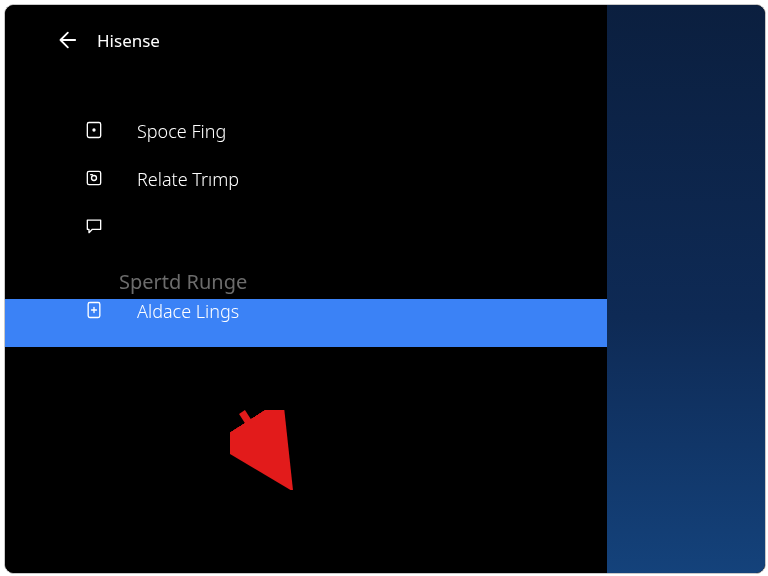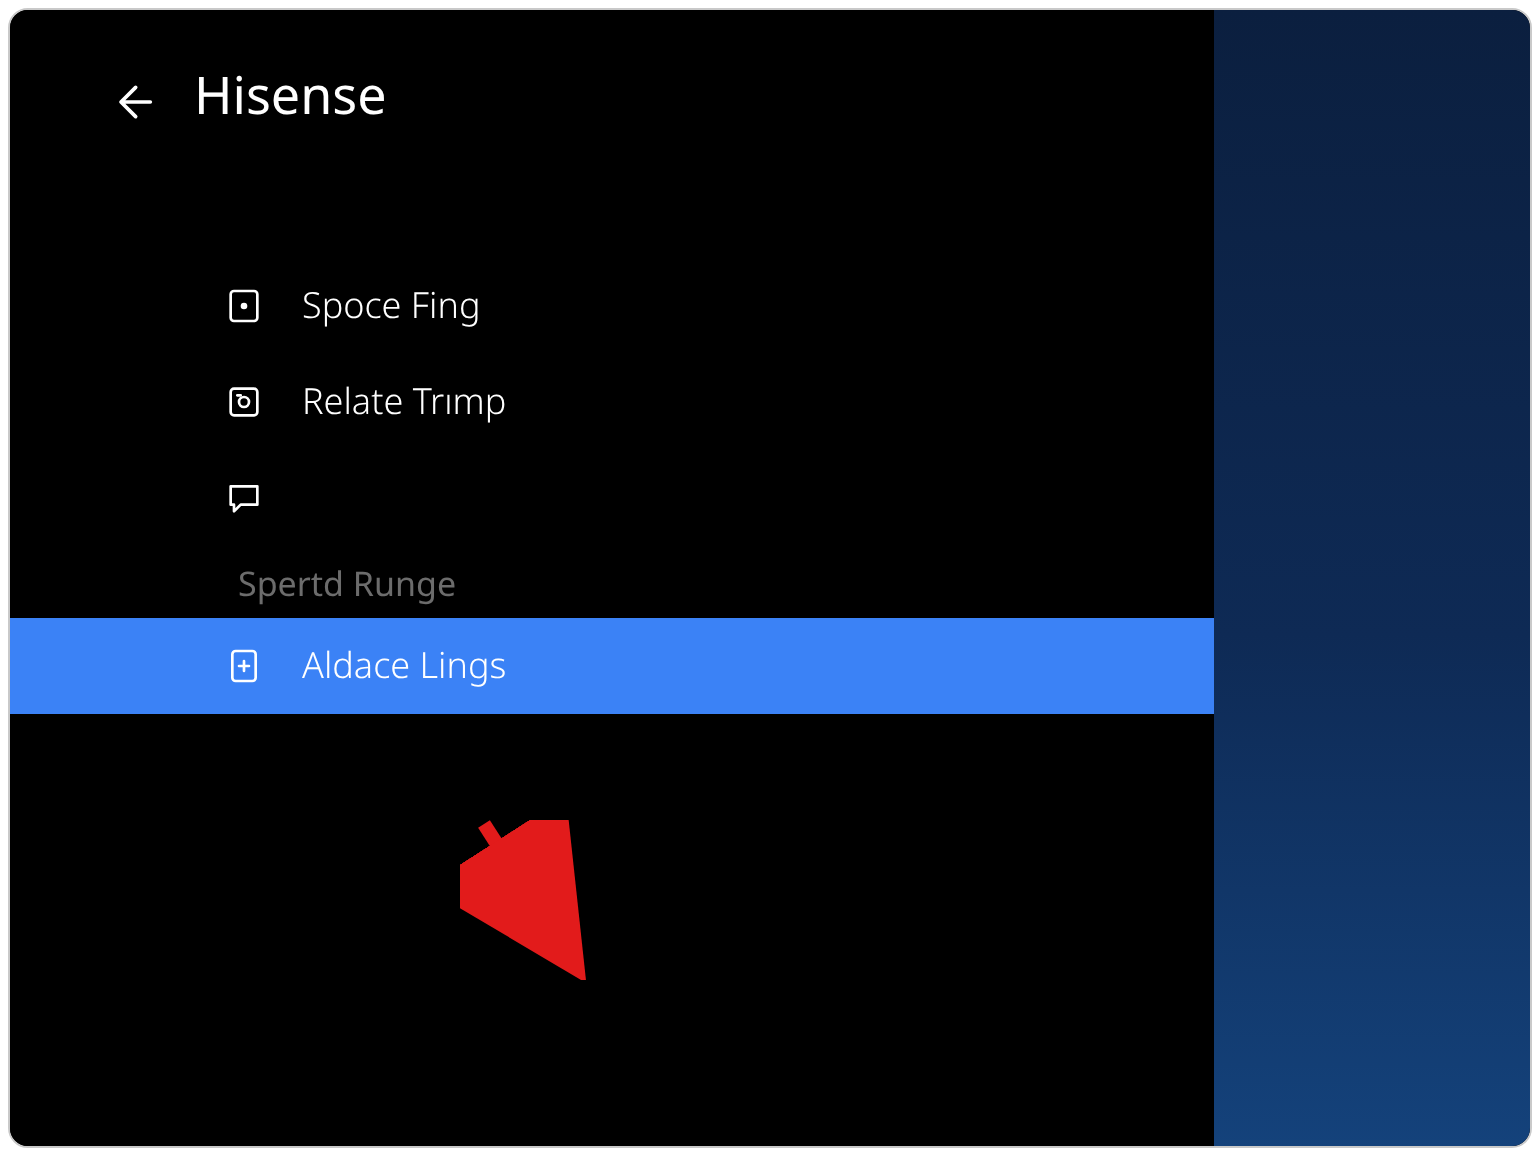--- a/index.html
+++ b/index.html
@@ -6,7 +6,7 @@
   .frame{position:relative;margin:4px;width:760px;height:568px;border:1px solid #c9c9c9;border-radius:10px;overflow:hidden;background:#000}
   .rightband{position:absolute;top:0;right:0;width:158px;height:100%;background:linear-gradient(180deg,#0b1f3f 0%,#0e2a55 55%,#14427b 100%)}
   .panel{position:absolute;top:0;left:0;width:602px;height:100%;background:#000;color:#fff}
-  .hdr{display:flex;align-items:flex-end;gap:18px;padding:24px 0 0 48px;font-size:26px;font-weight:400}
+  .hdr{display:flex;align-items:flex-start;gap:18px;padding:24px 0 0 48px;font-size:17px;font-weight:400}
   .back{width:26px;height:26px;display:flex;align-items:center;justify-content:center;cursor:pointer}
   .back svg{width:22px;height:22px;stroke:#fff;stroke-width:2;fill:none;stroke-linecap:round;stroke-linejoin:round}
   .list{margin-top:64px}

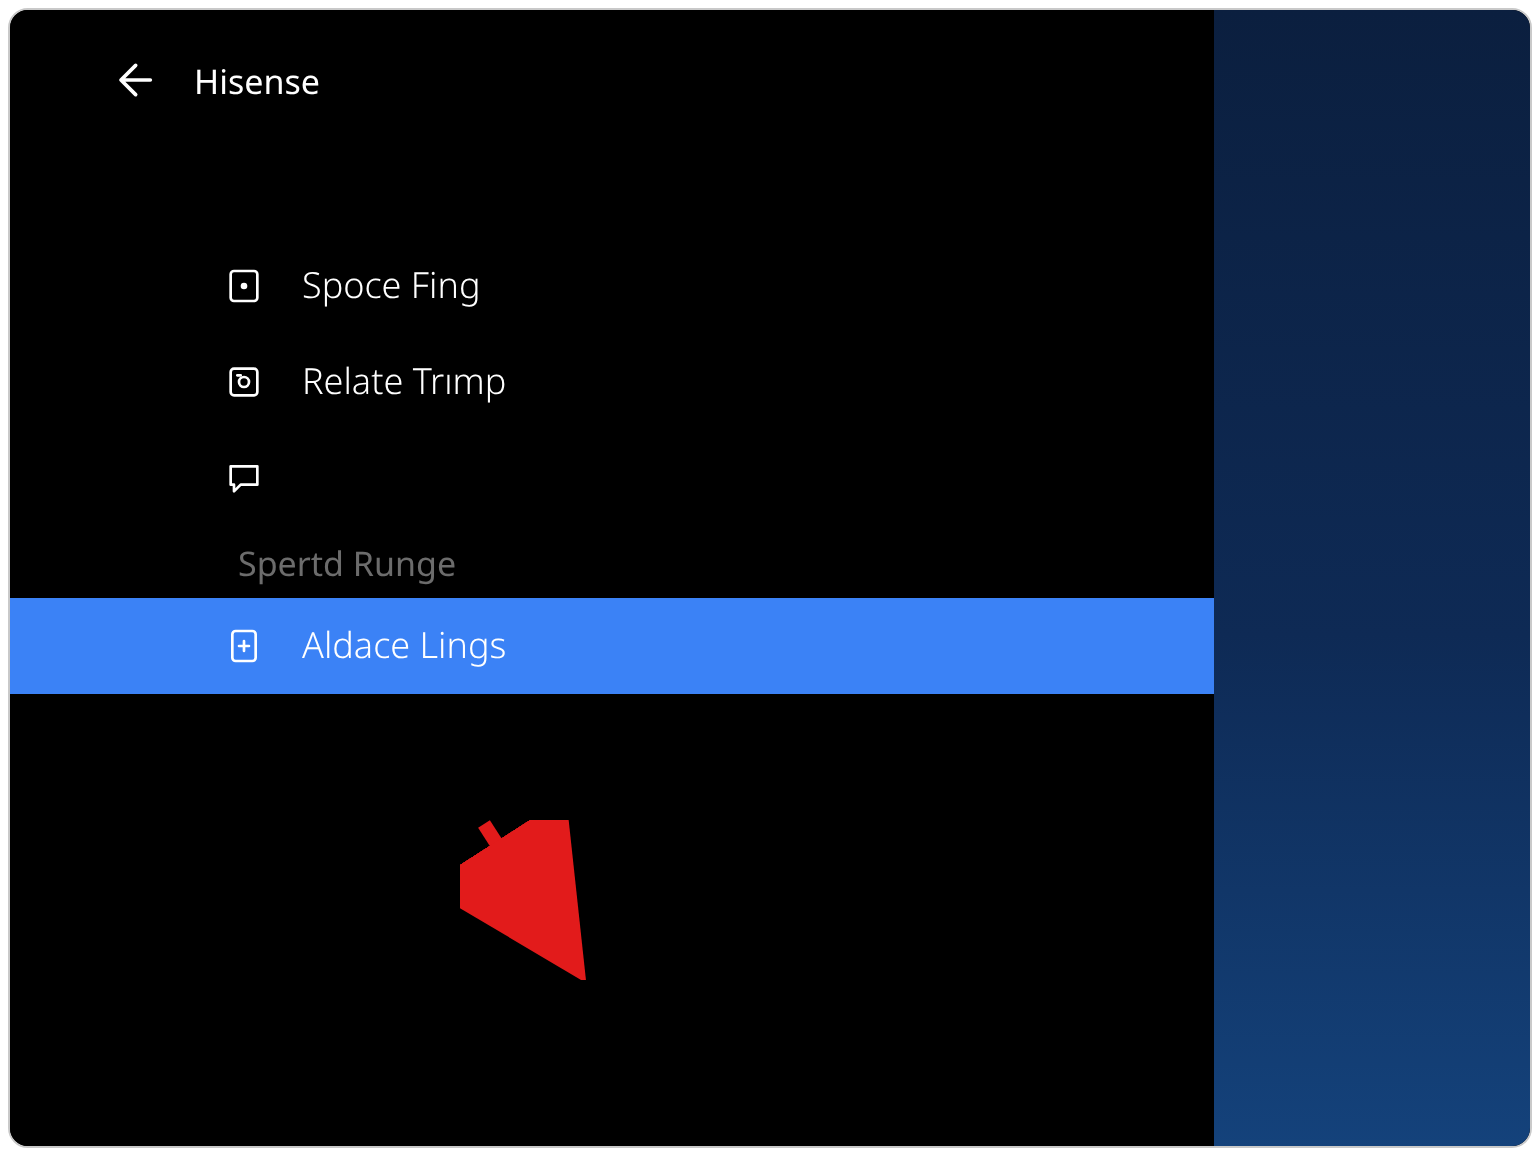--- a/index.html
+++ b/index.html
@@ -10,7 +10,7 @@
   .back{width:26px;height:26px;display:flex;align-items:center;justify-content:center;cursor:pointer}
   .back svg{width:22px;height:22px;stroke:#fff;stroke-width:2;fill:none;stroke-linecap:round;stroke-linejoin:round}
   .list{margin-top:64px}
-  .row{display:flex;align-items:center;gap:18px;height:48px;padding-left:106px;font-size:18px;font-weight:300;cursor:pointer}
+  .row{display:flex;align-items:flex-start;gap:32px;height:48px;padding-left:78px;font-size:18px;font-weight:300;cursor:pointer}
   .row.sel{background:#3b82f6}
   .sub{padding-left:114px;font-size:17px;color:#6c6c6c;height:36px;display:flex;align-items:center}
   .ic{width:22px;height:22px;flex:0 0 22px;display:flex;align-items:center;justify-content:center}

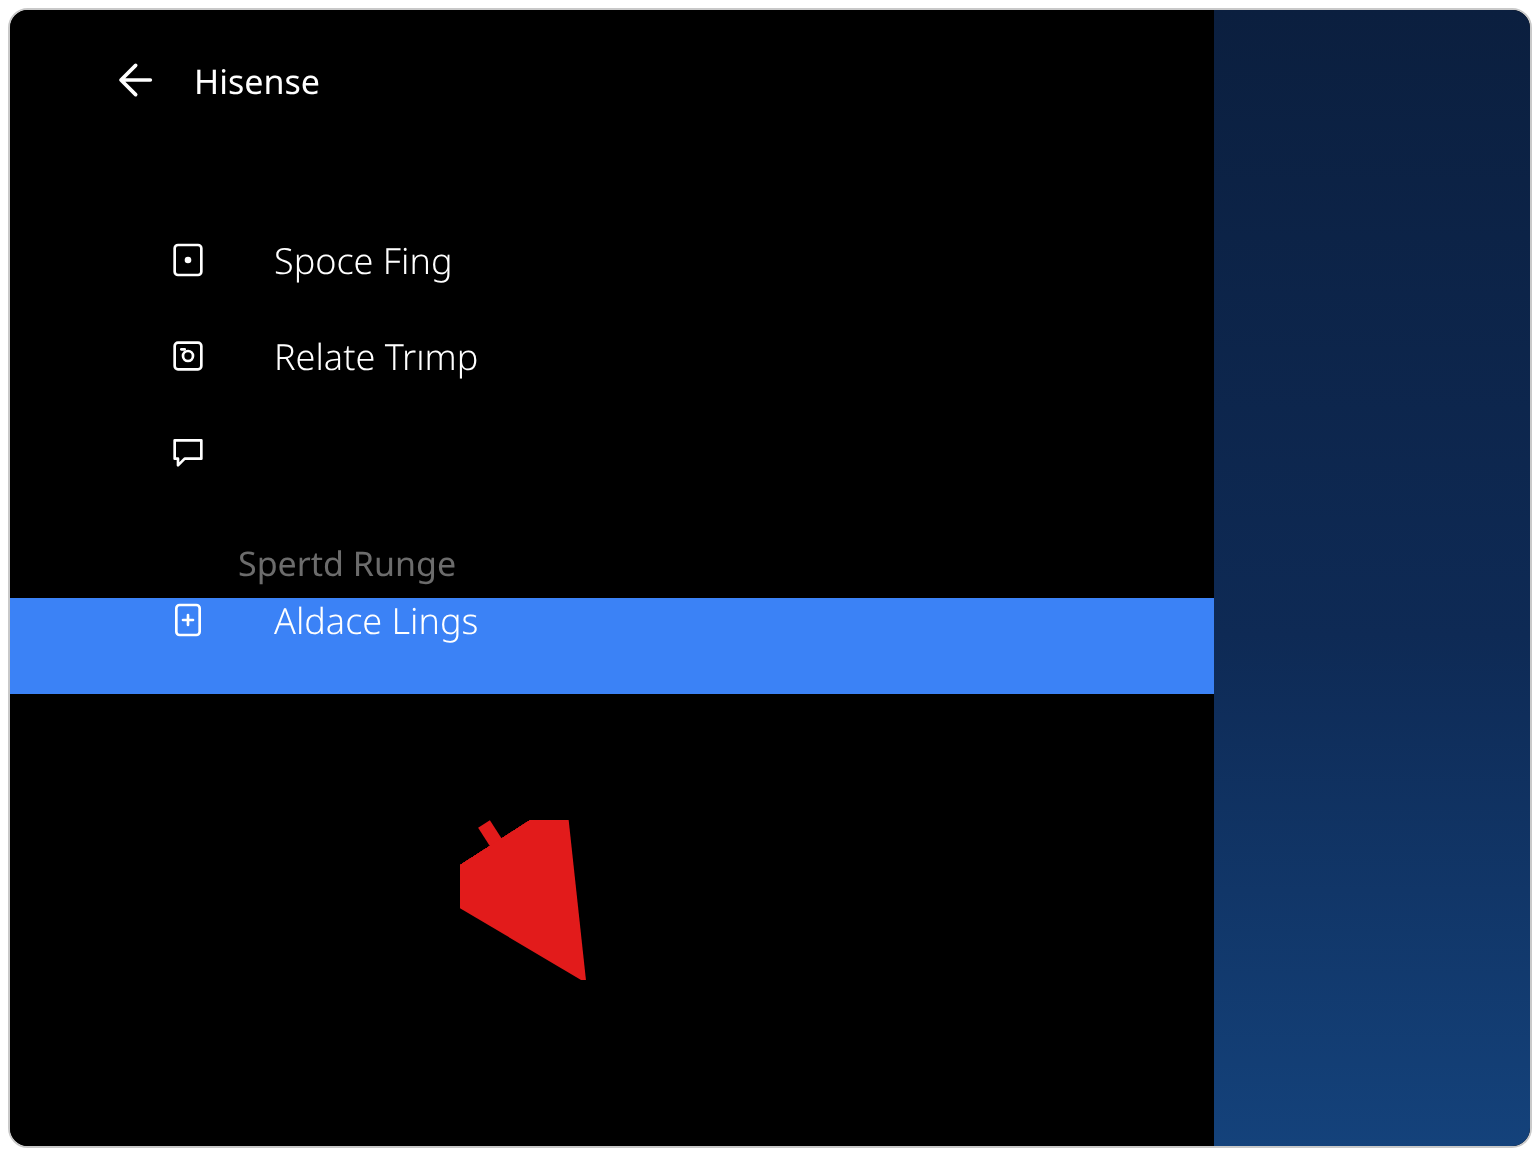--- a/index.html
+++ b/index.html
@@ -12,7 +12,7 @@
   .list{margin-top:64px}
   .row{display:flex;align-items:flex-start;gap:32px;height:48px;padding-left:78px;font-size:18px;font-weight:300;cursor:pointer}
   .row.sel{background:#3b82f6}
-  .sub{padding-left:114px;font-size:17px;color:#6c6c6c;height:36px;display:flex;align-items:center}
+  .sub{padding-left:114px;font-size:20px;color:#6c6c6c;height:36px;display:flex;align-items:center}
   .ic{width:22px;height:22px;flex:0 0 22px;display:flex;align-items:center;justify-content:center}
   .ic svg{width:20px;height:20px;stroke:#fff;stroke-width:1.6;fill:none;stroke-linecap:round;stroke-linejoin:round}
   .arrow{position:absolute;left:225px;top:405px;width:80px;height:80px;pointer-events:none}

